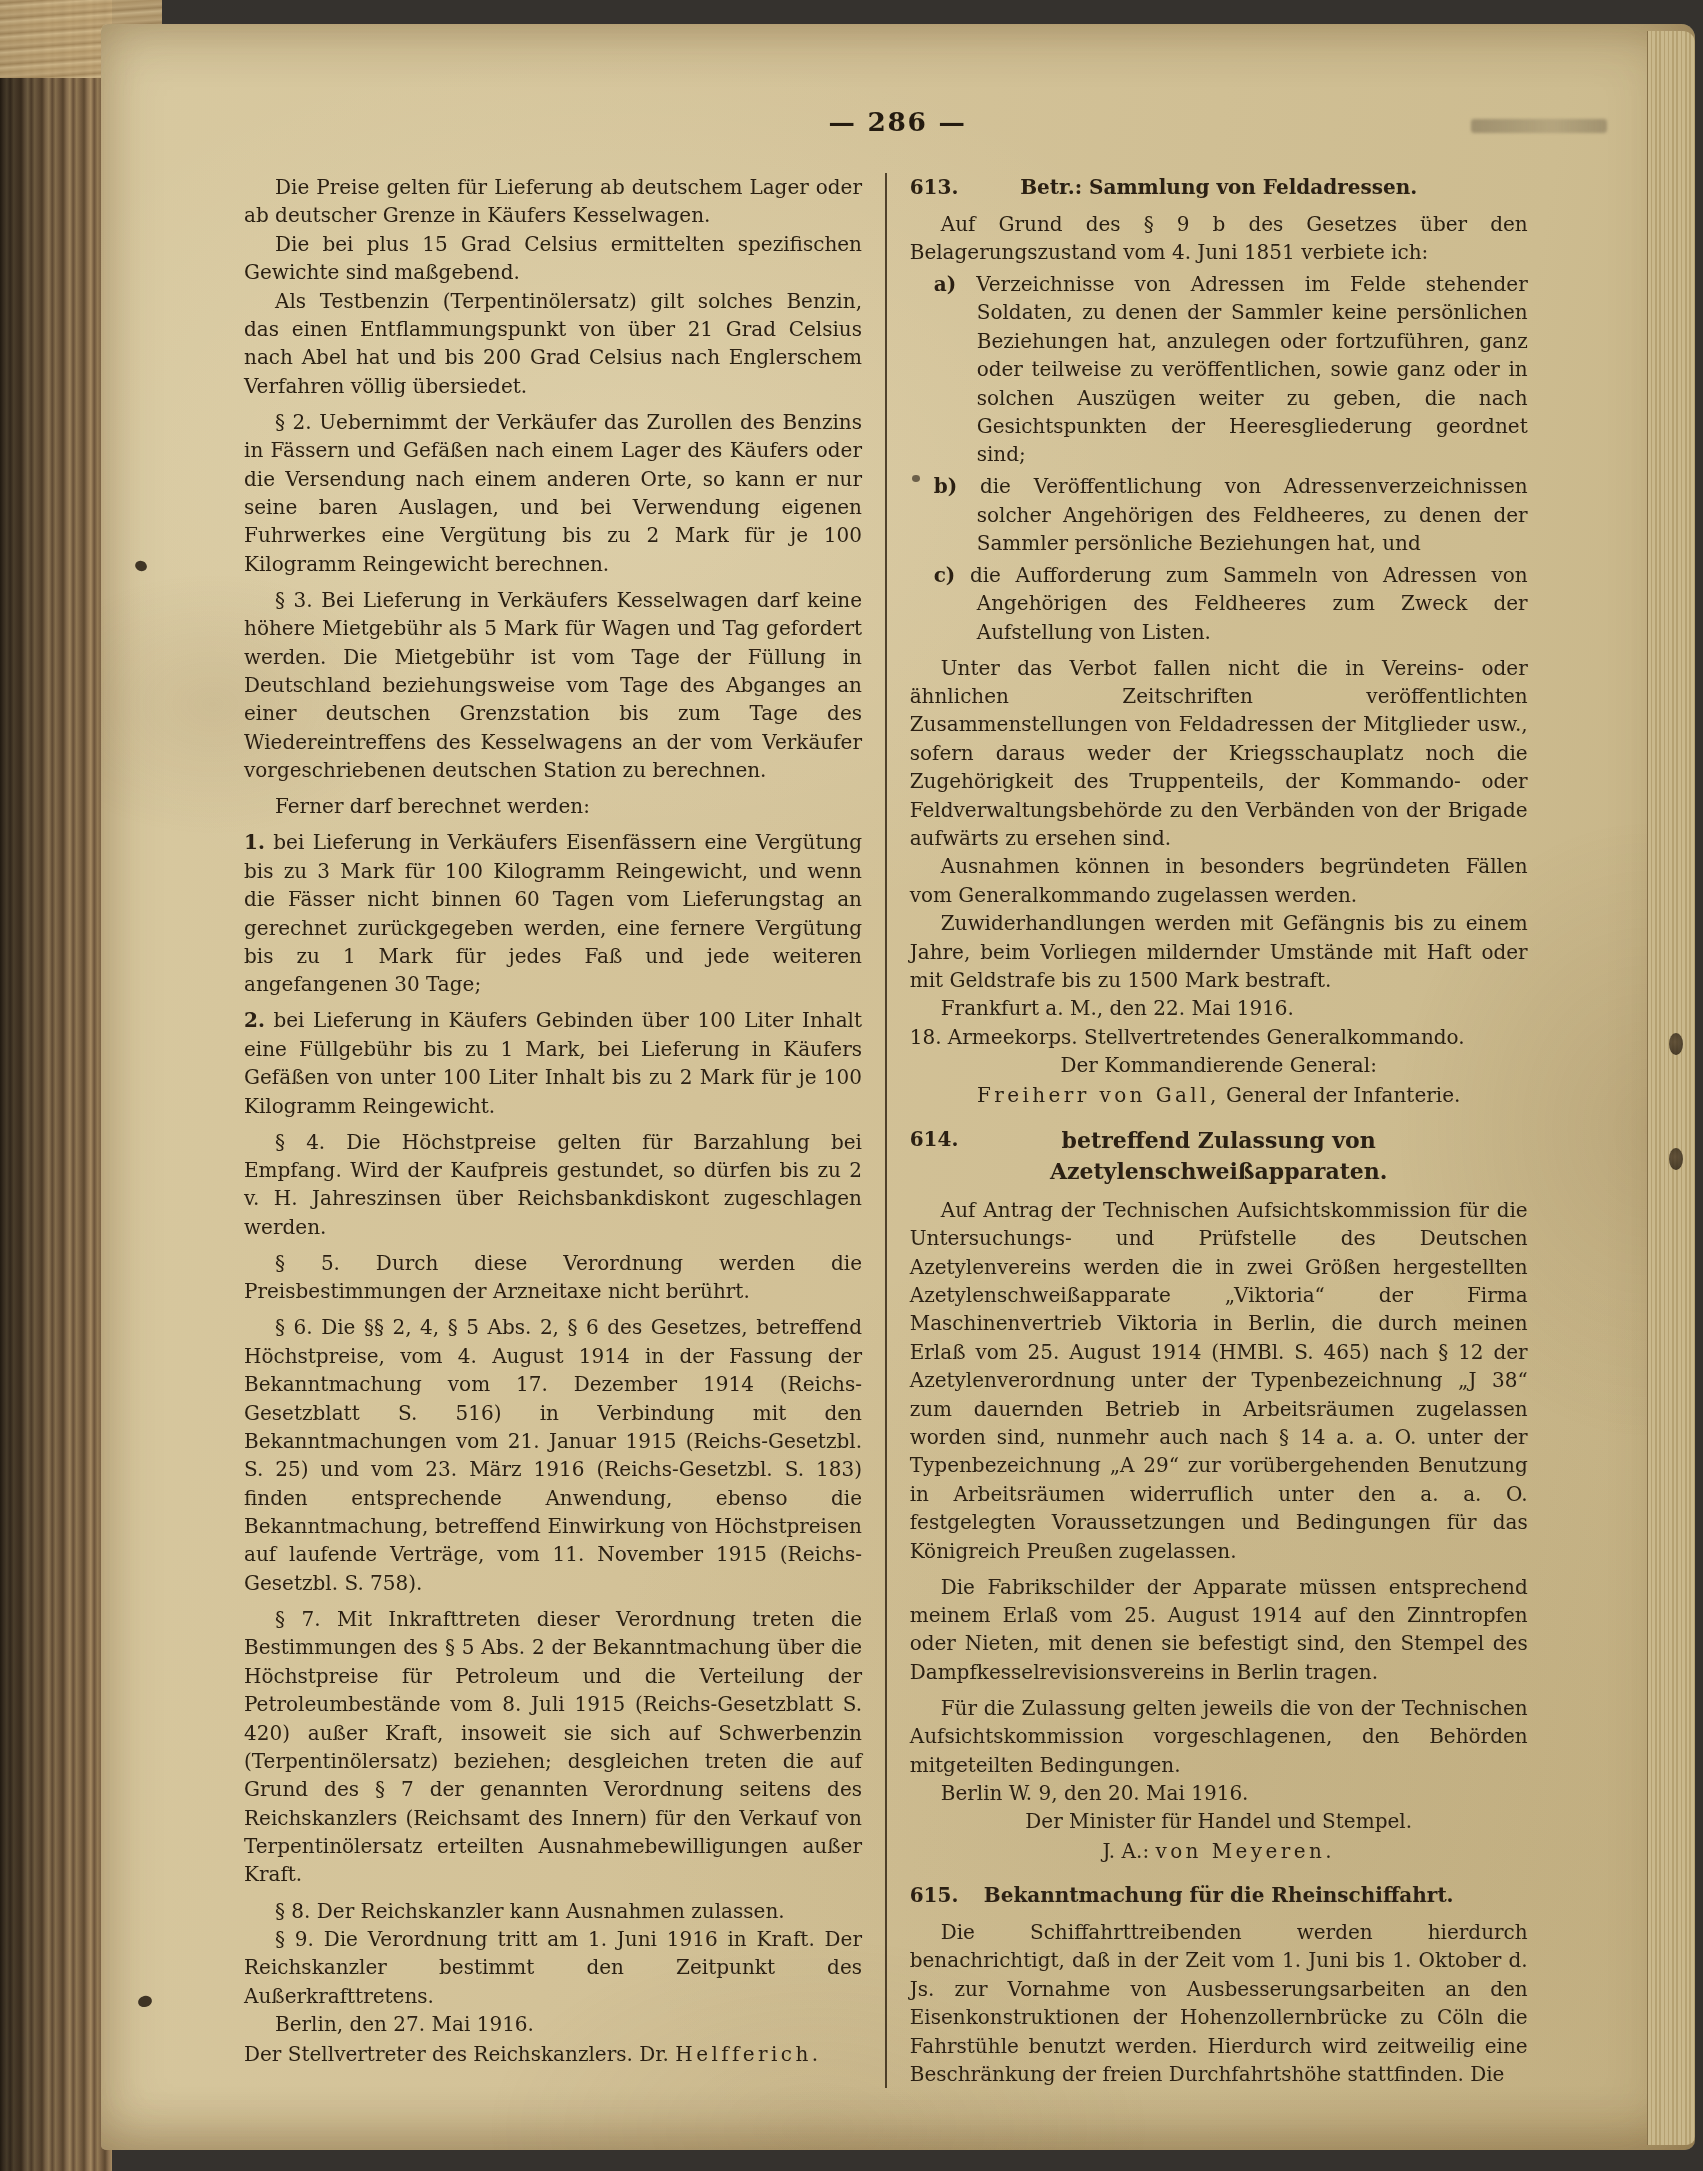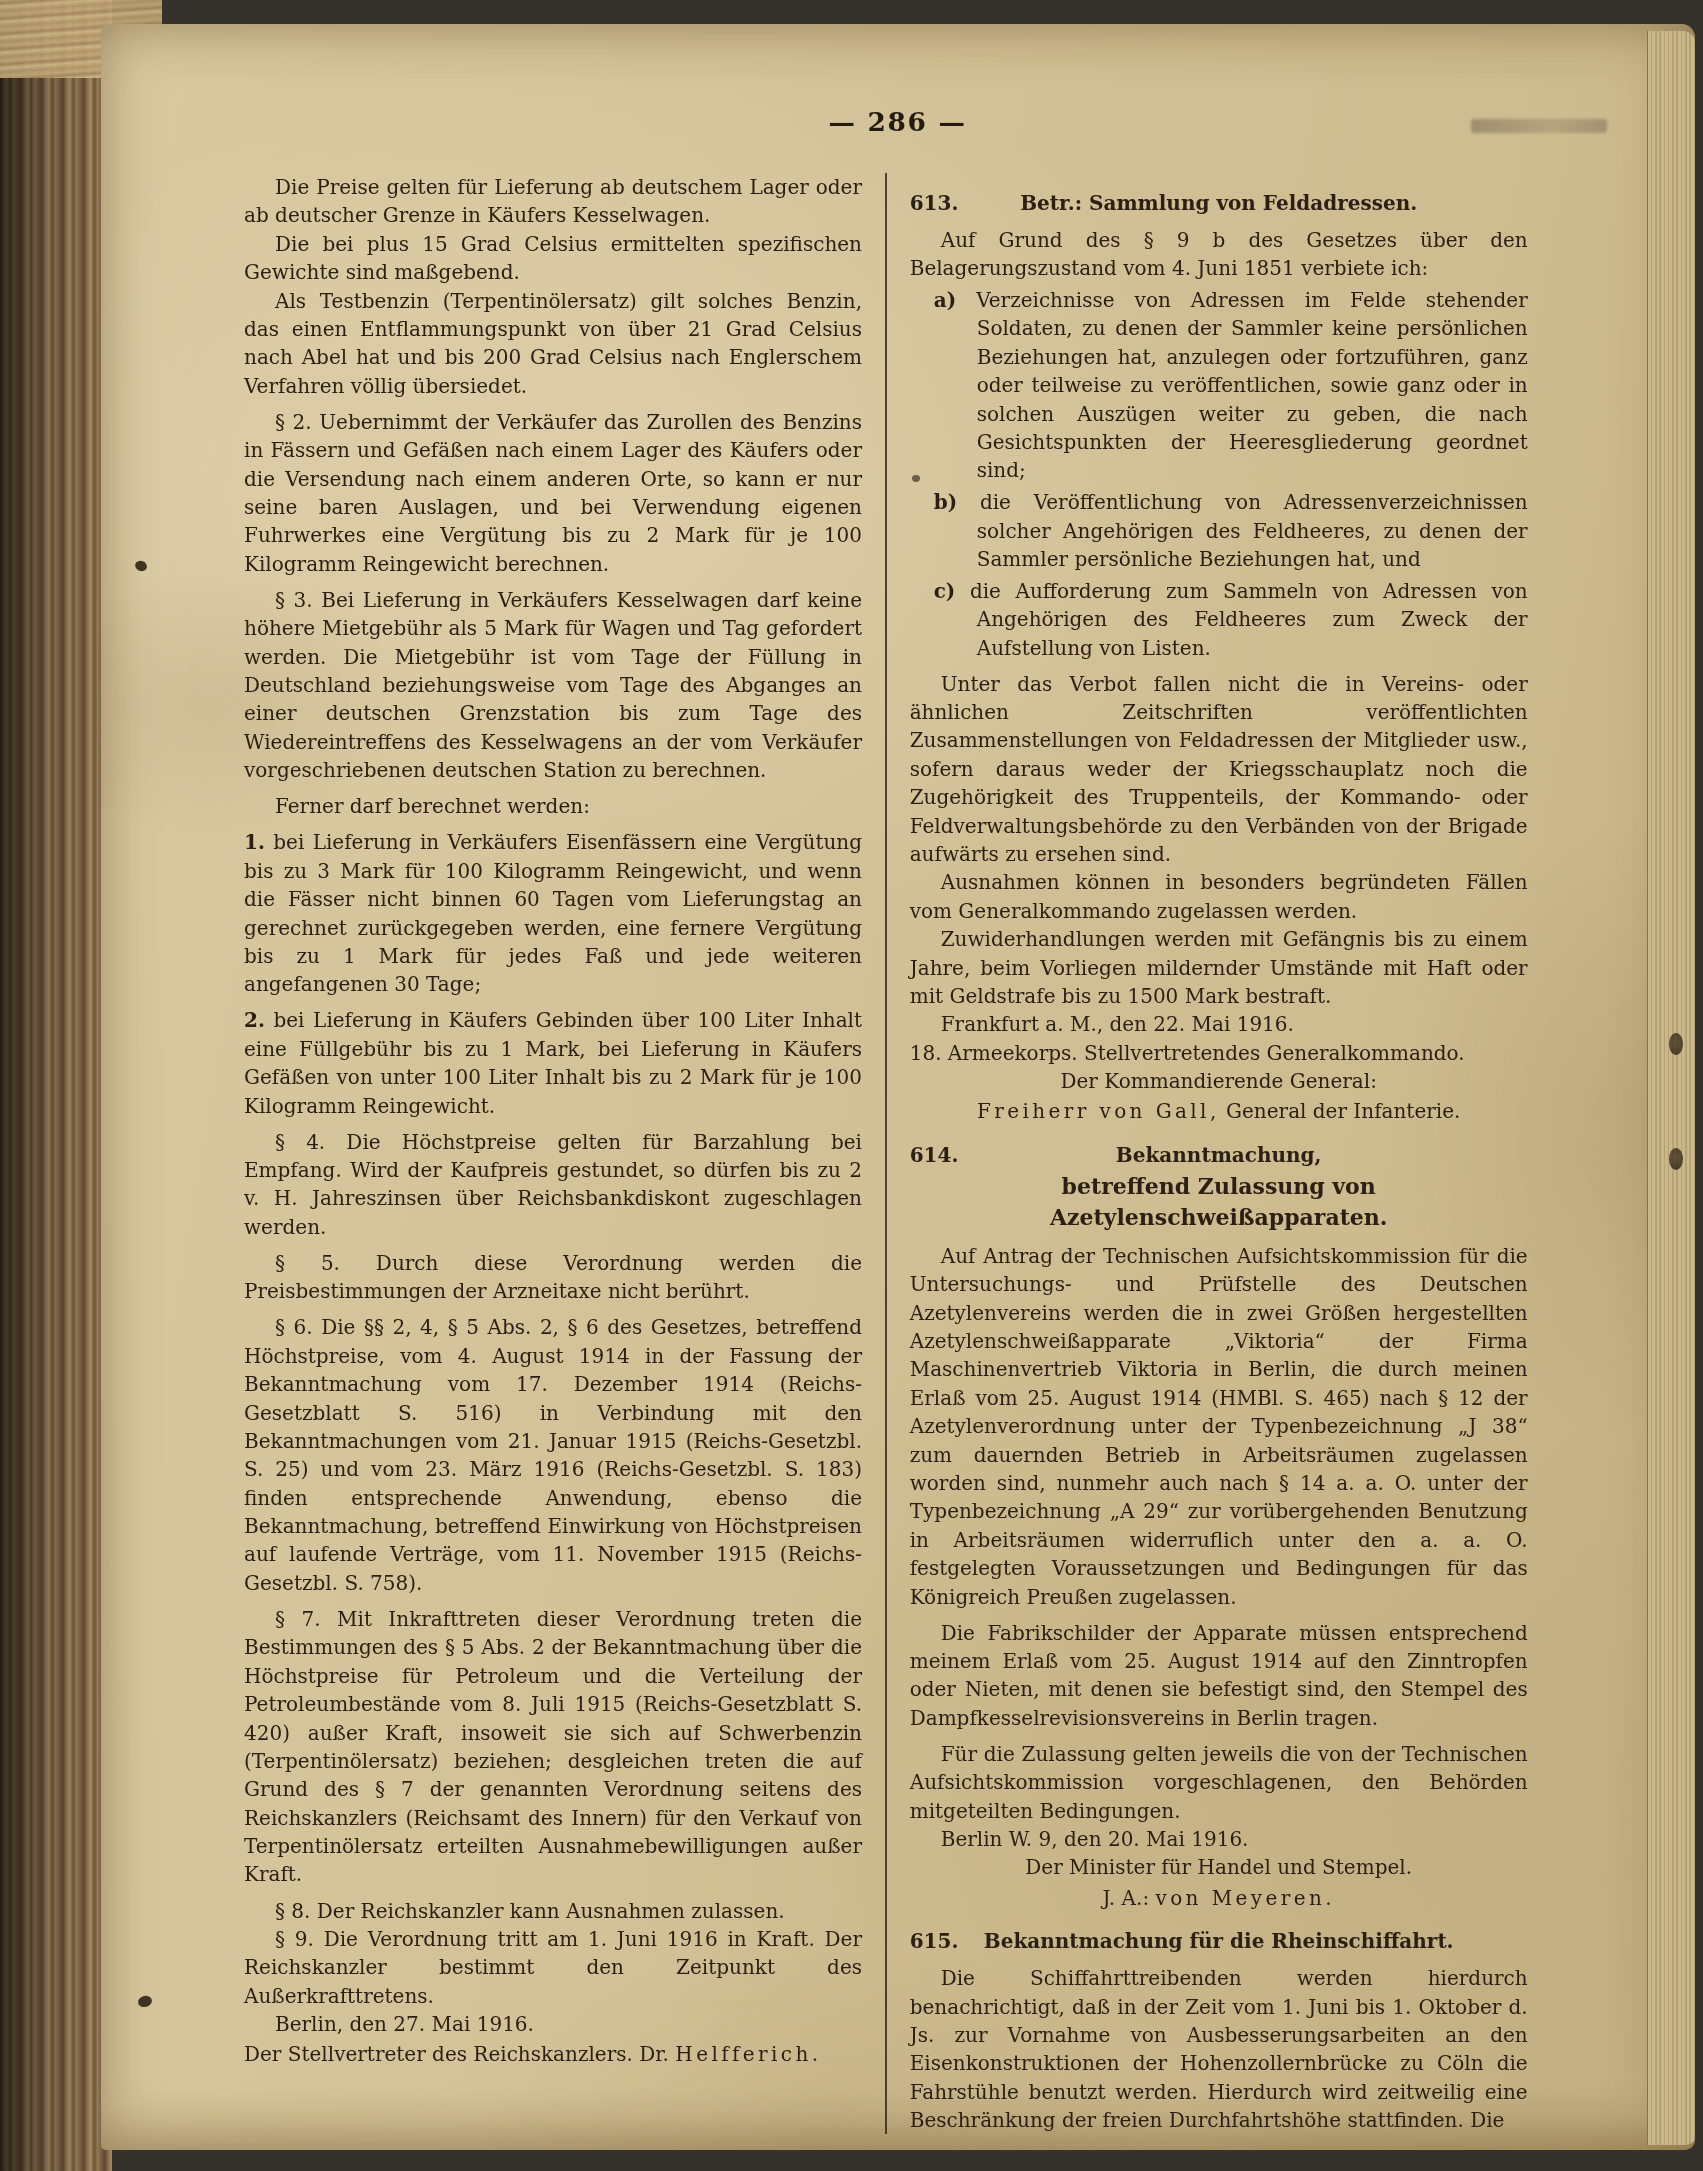--- a/index.html
+++ b/index.html
@@ -163,7 +163,7 @@
 
         <div class="col col-right">
 
-          <div class="sec-head" style="margin-top:16px;">
+          <div class="sec-head" style="margin-top:0;">
             <span class="sec-no">613.</span>
             <span class="sec-title">Betr.: Sammlung von Feldadressen.</span>
           </div>

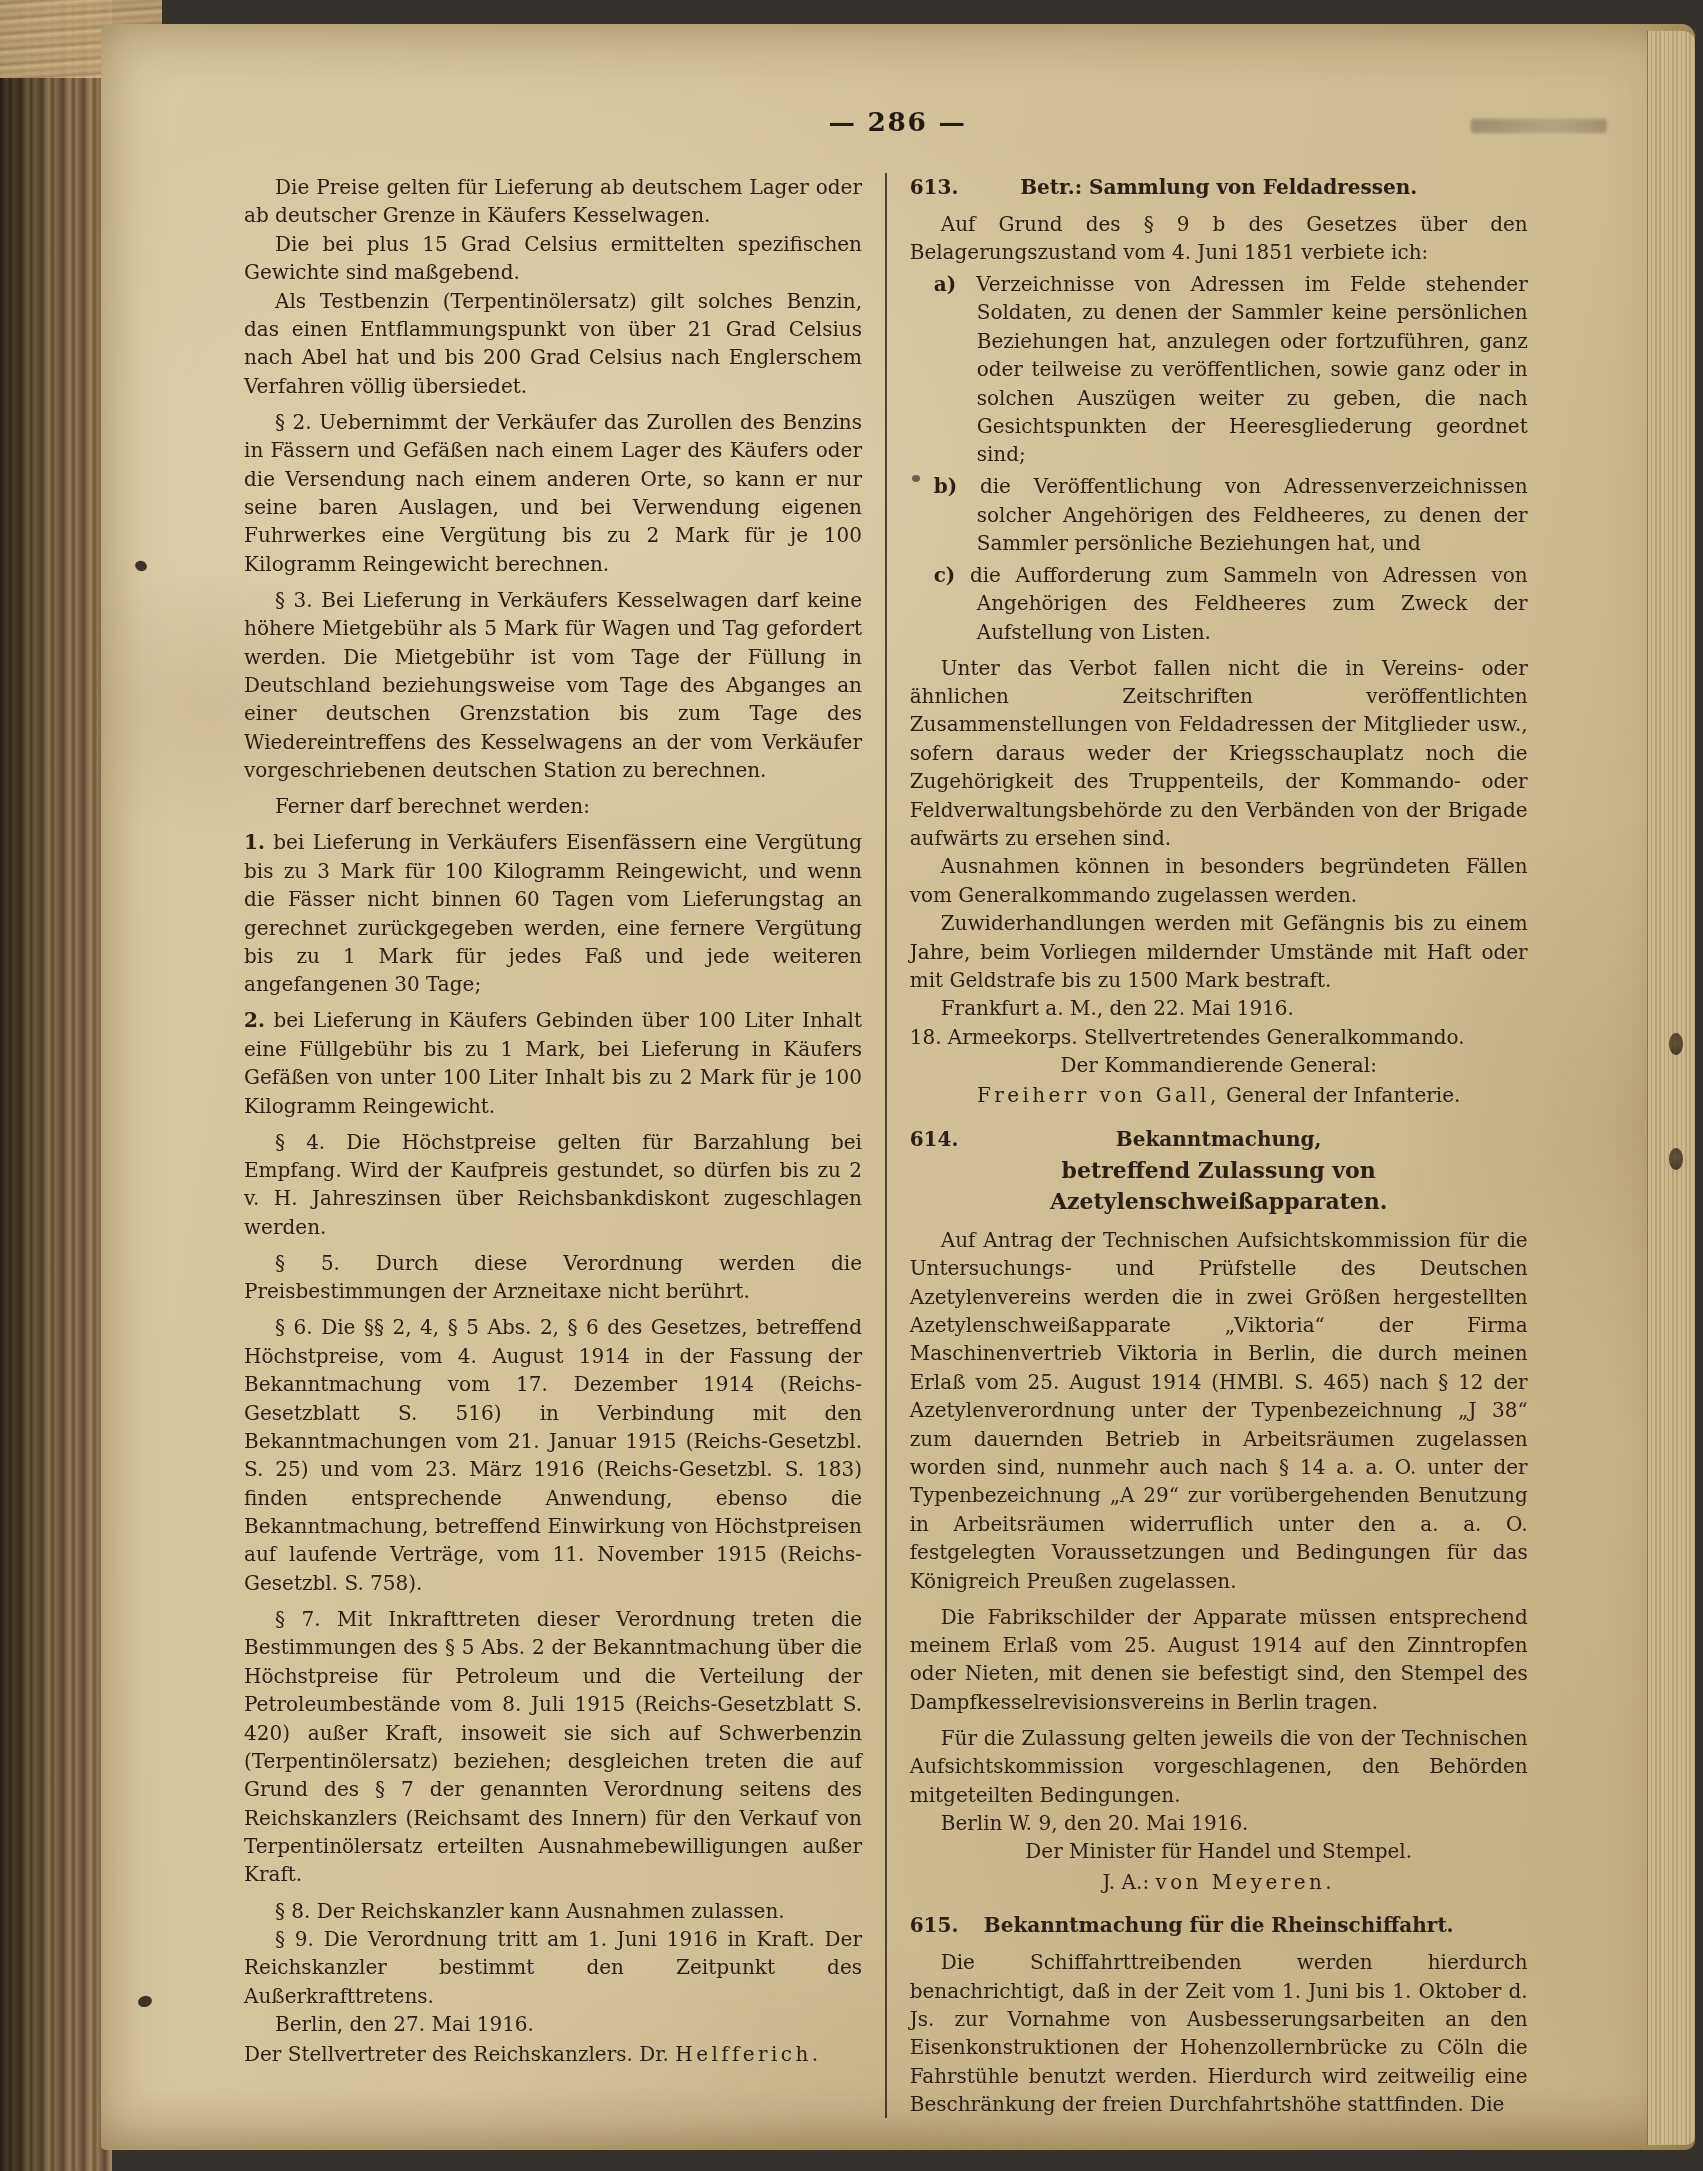--- a/index.html
+++ b/index.html
@@ -181,7 +181,6 @@
 
           <div class="sec-head">
             <span class="sec-no">614.</span>
-            <div class="sec-title">Bekanntmachung,</div>
             <div class="sec-sub">betreffend Zulassung von Azetylenschweißapparaten.</div>
           </div>
           <p class="body">Auf Antrag der Technischen Aufsichtskommission für die Untersuchungs- und Prüfstelle des Deutschen Azetylenvereins werden die in zwei Größen hergestellten Azetylenschweißapparate „Viktoria“ der Firma Maschinenvertrieb Viktoria in Berlin, die durch meinen Erlaß vom 25. August 1914 (HMBl. S. 465) nach § 12 der Azetylenverordnung unter der Typenbezeichnung „J 38“ zum dauernden Betrieb in Arbeitsräumen zugelassen worden sind, nunmehr auch nach § 14 a. a. O. unter der Typenbezeichnung „A 29“ zur vorübergehenden Benutzung in Arbeitsräumen widerruflich unter den a. a. O. festgelegten Voraussetzungen und Bedingungen für das Königreich Preußen zugelassen.</p>

